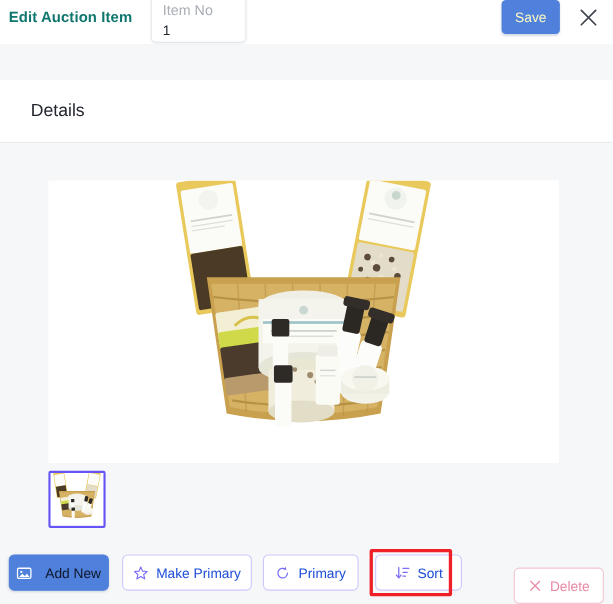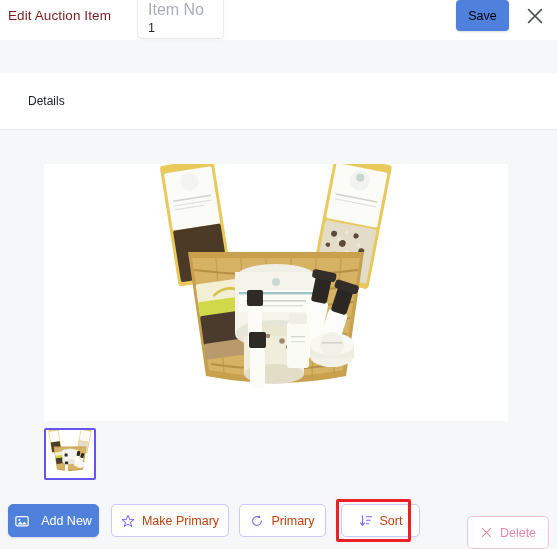--- a/index.html
+++ b/index.html
@@ -36,8 +36,8 @@
     left: 8px;
     top: 8px;
     font-size: 13.5px;
-    font-weight: normal;
-    color: #7f1d1d;
+    font-weight: bold;
+    color: #0f766e;
     letter-spacing: 0.1px;
   }
 

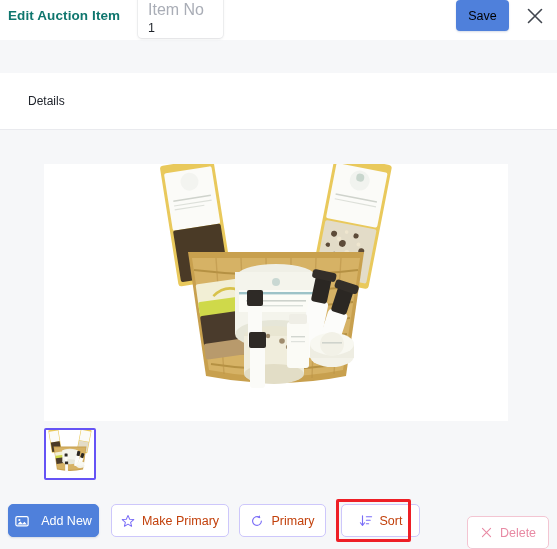--- a/index.html
+++ b/index.html
@@ -55,7 +55,7 @@
   }
   .itemno-label {
     display: block;
-    font-size: 16px;
+    font-size: 13px;
     color: #a9adb6;
     line-height: 16px;
     margin-top: 12px;

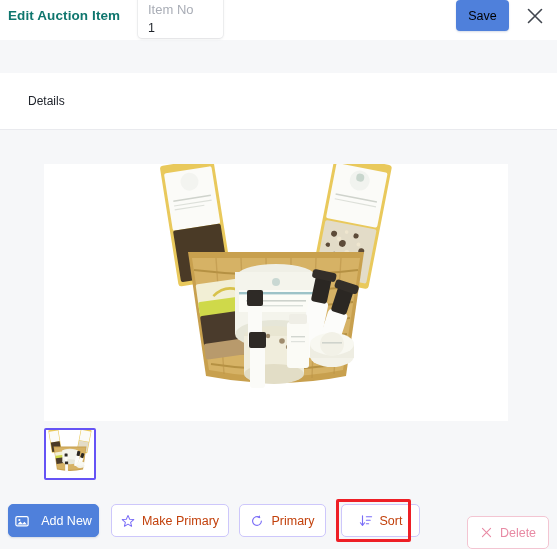--- a/index.html
+++ b/index.html
@@ -81,7 +81,7 @@
     width: 53px;
     height: 31px;
     background: #4f80db;
-    color: #000000;
+    color: #fef9c3;
     border: none;
     border-radius: 4px;
     font-size: 12.5px;

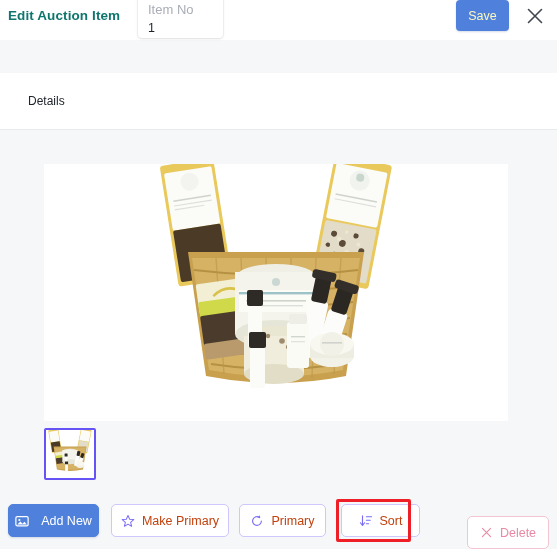--- a/index.html
+++ b/index.html
@@ -127,7 +127,7 @@
     display: flex;
     align-items: center;
     padding: 0 16px;
-    font-size: 12px;
+    font-size: 16px;
     cursor: pointer;
     background: transparent;
     border: none;

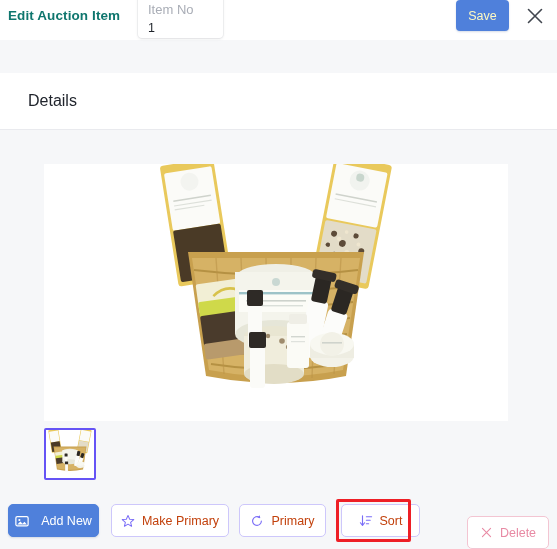--- a/index.html
+++ b/index.html
@@ -219,7 +219,7 @@
     left: 8px; top: 8px;
     width: 91px;
     background: #4f80db;
-    color: #ffffff;
+    color: #0f172a;
     border: 1px solid #4f80db;
     box-shadow: 0 1px 2px rgba(30,60,120,0.16);
     gap: 12px;

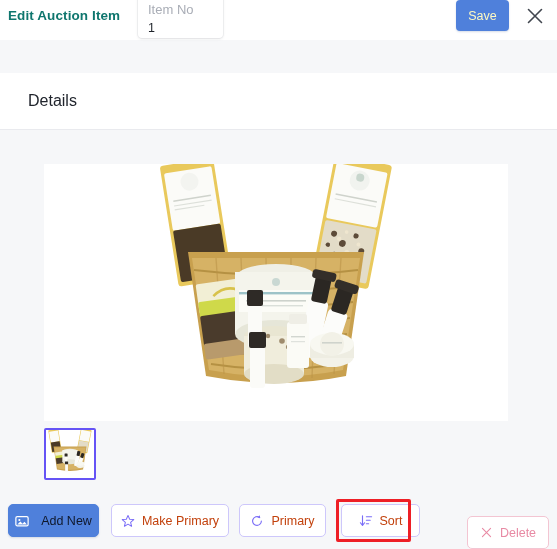--- a/index.html
+++ b/index.html
@@ -225,7 +225,7 @@
     gap: 12px;
   }
   .btn-outline {
-    color: #c2410c;
+    color: #1d4ed8;
     border: 1px solid #cdc7fb;
   }
   .btn-make-primary { left: 111px; top: 8px; width: 118px; }

